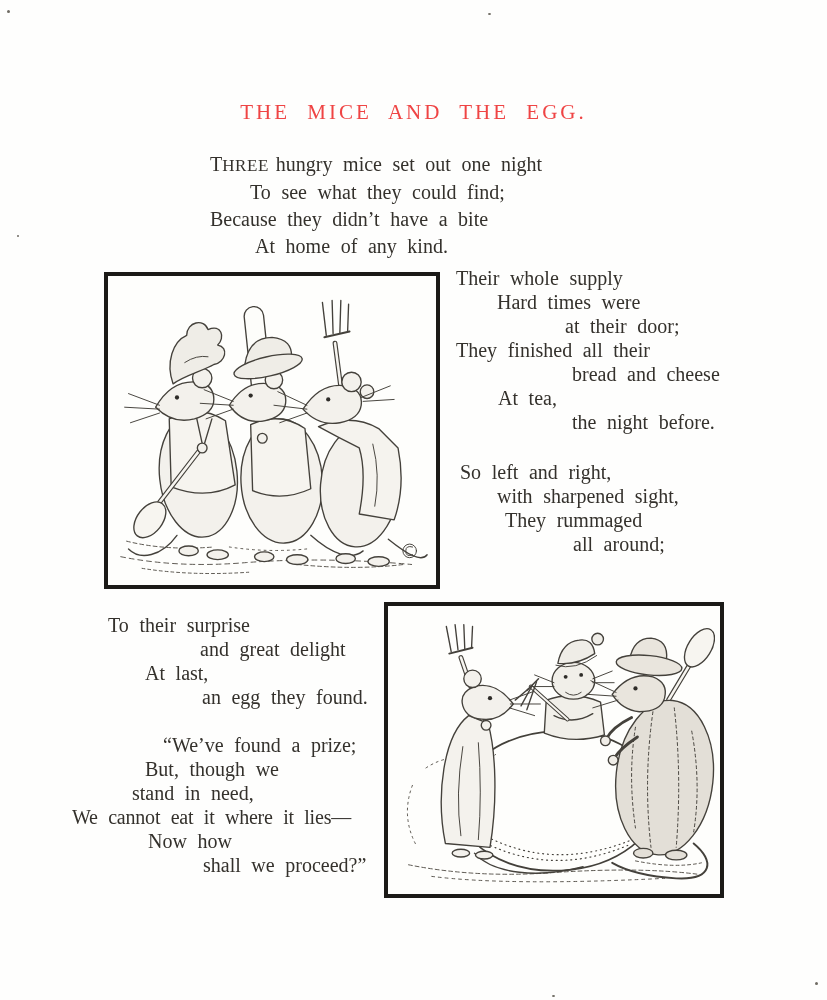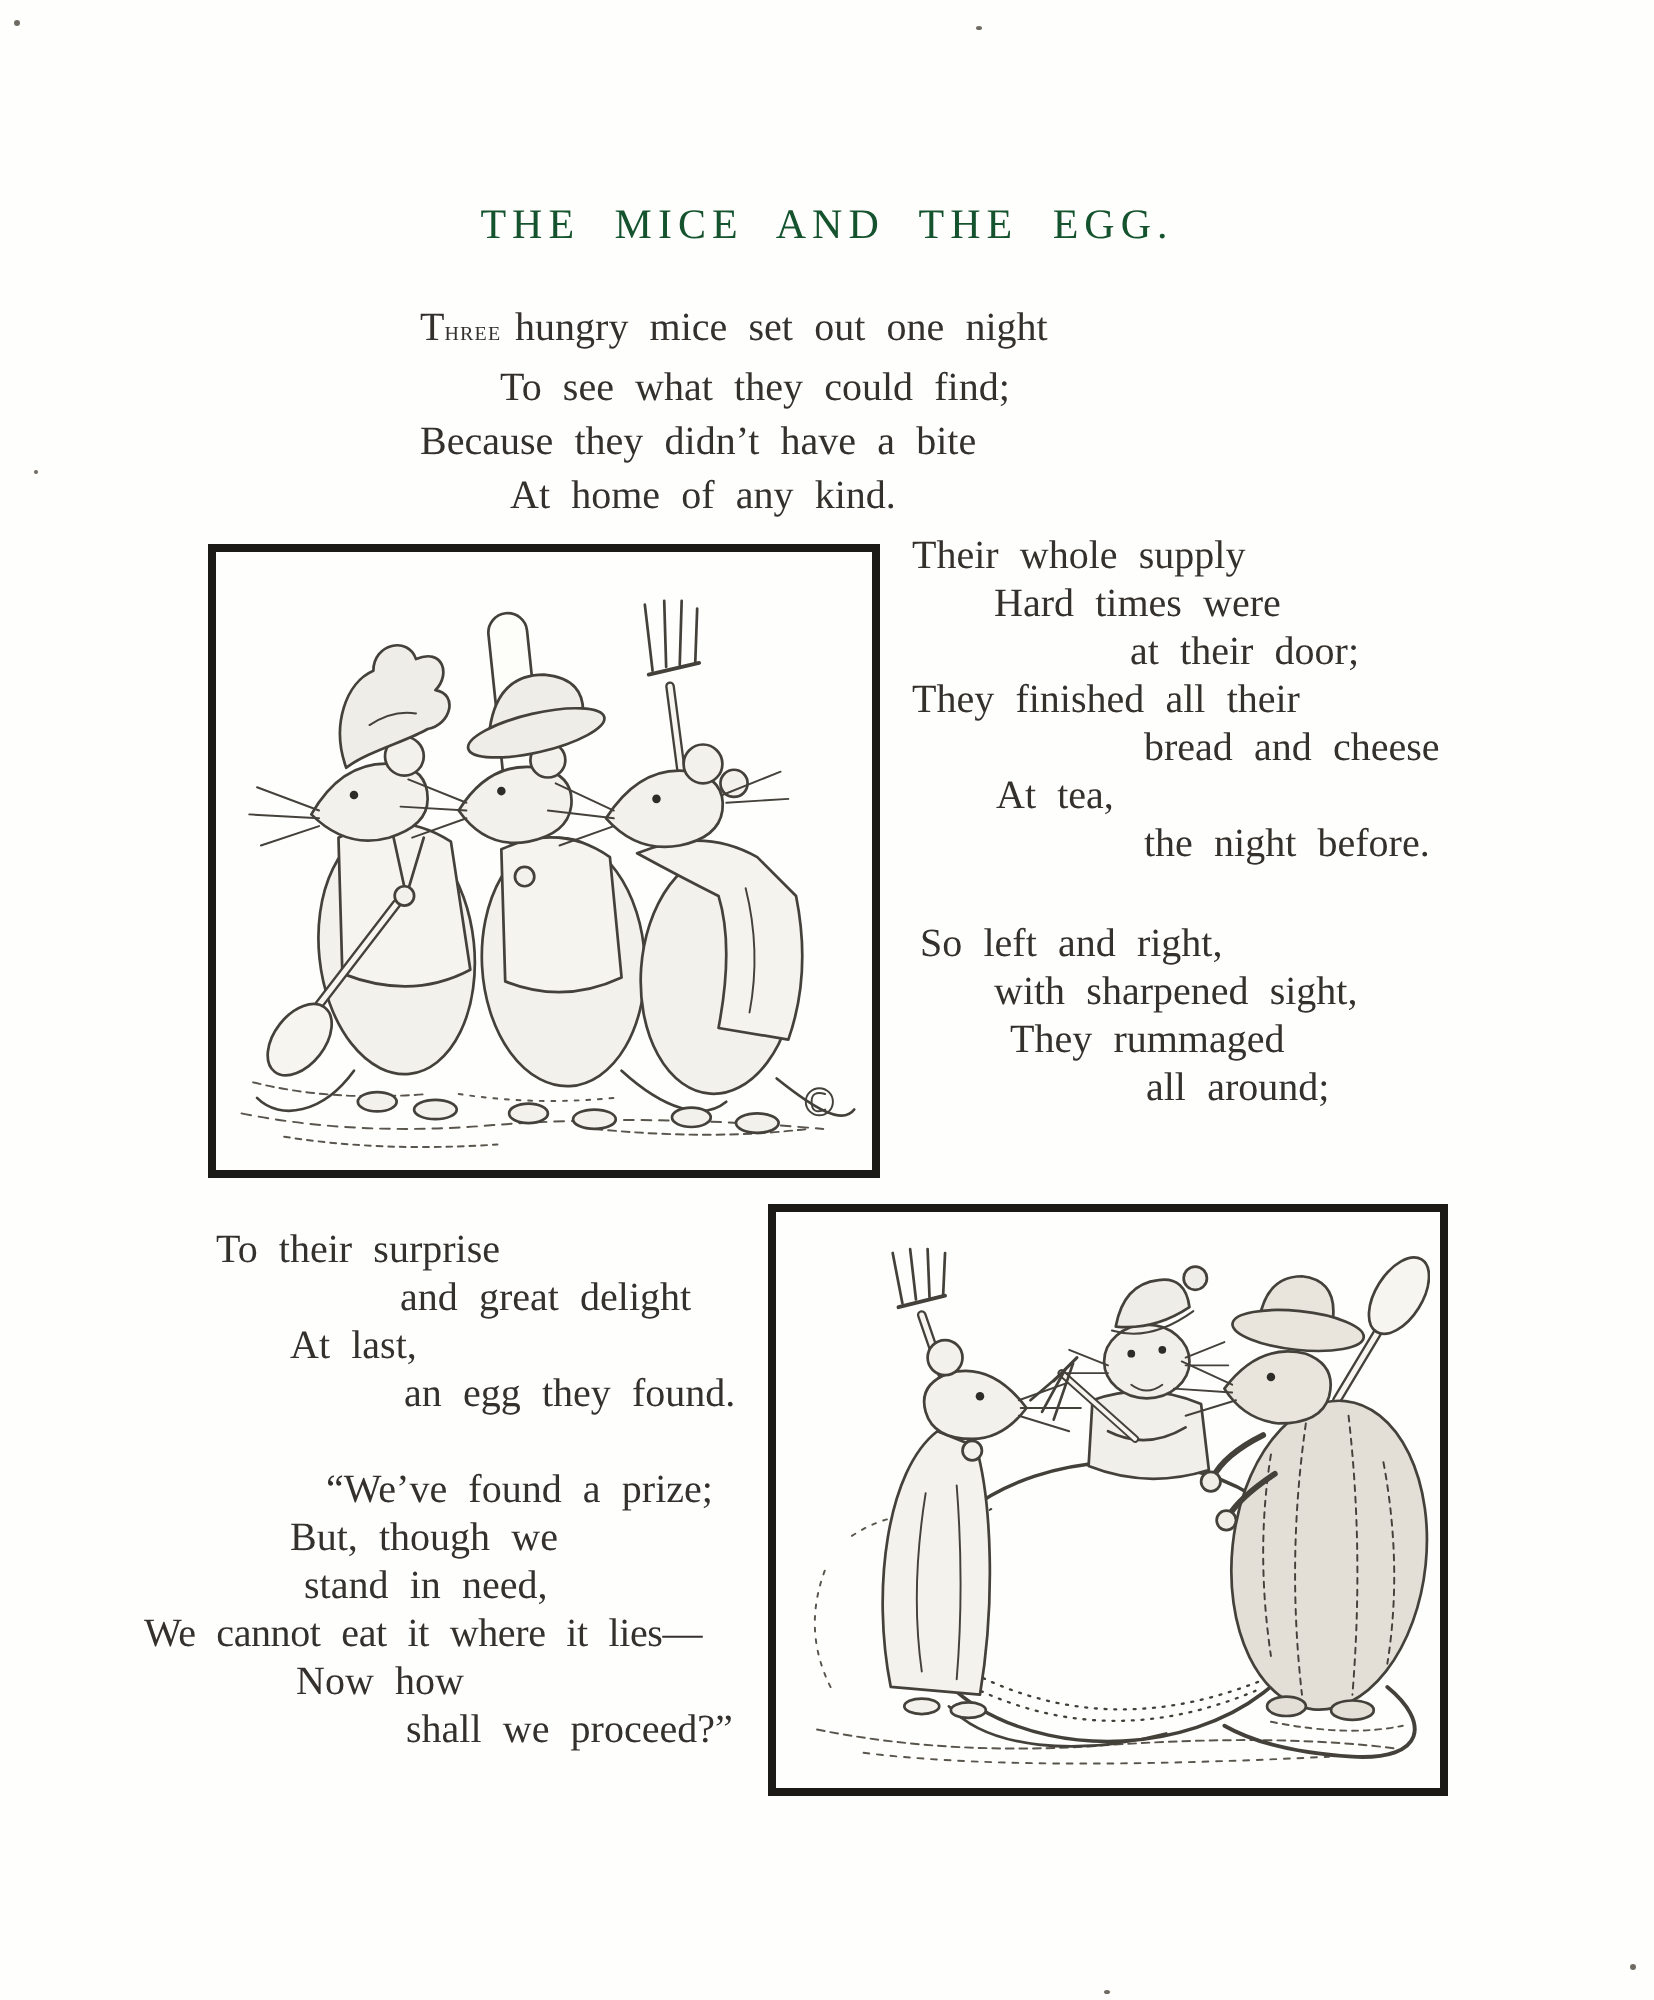--- a/index.html
+++ b/index.html
@@ -9,7 +9,7 @@
   }
   .title{
     position:absolute;left:0;right:0;top:100px;text-align:center;
-    font-size:21px;letter-spacing:3px;word-spacing:9px;color:#14532d;
+    font-size:21px;letter-spacing:3px;word-spacing:9px;color:#ef4444;
   }
   .stanza .line{white-space:nowrap;line-height:24px;font-size:20px;word-spacing:0.28em;}
   .opening{position:absolute;left:210px;top:151px;}

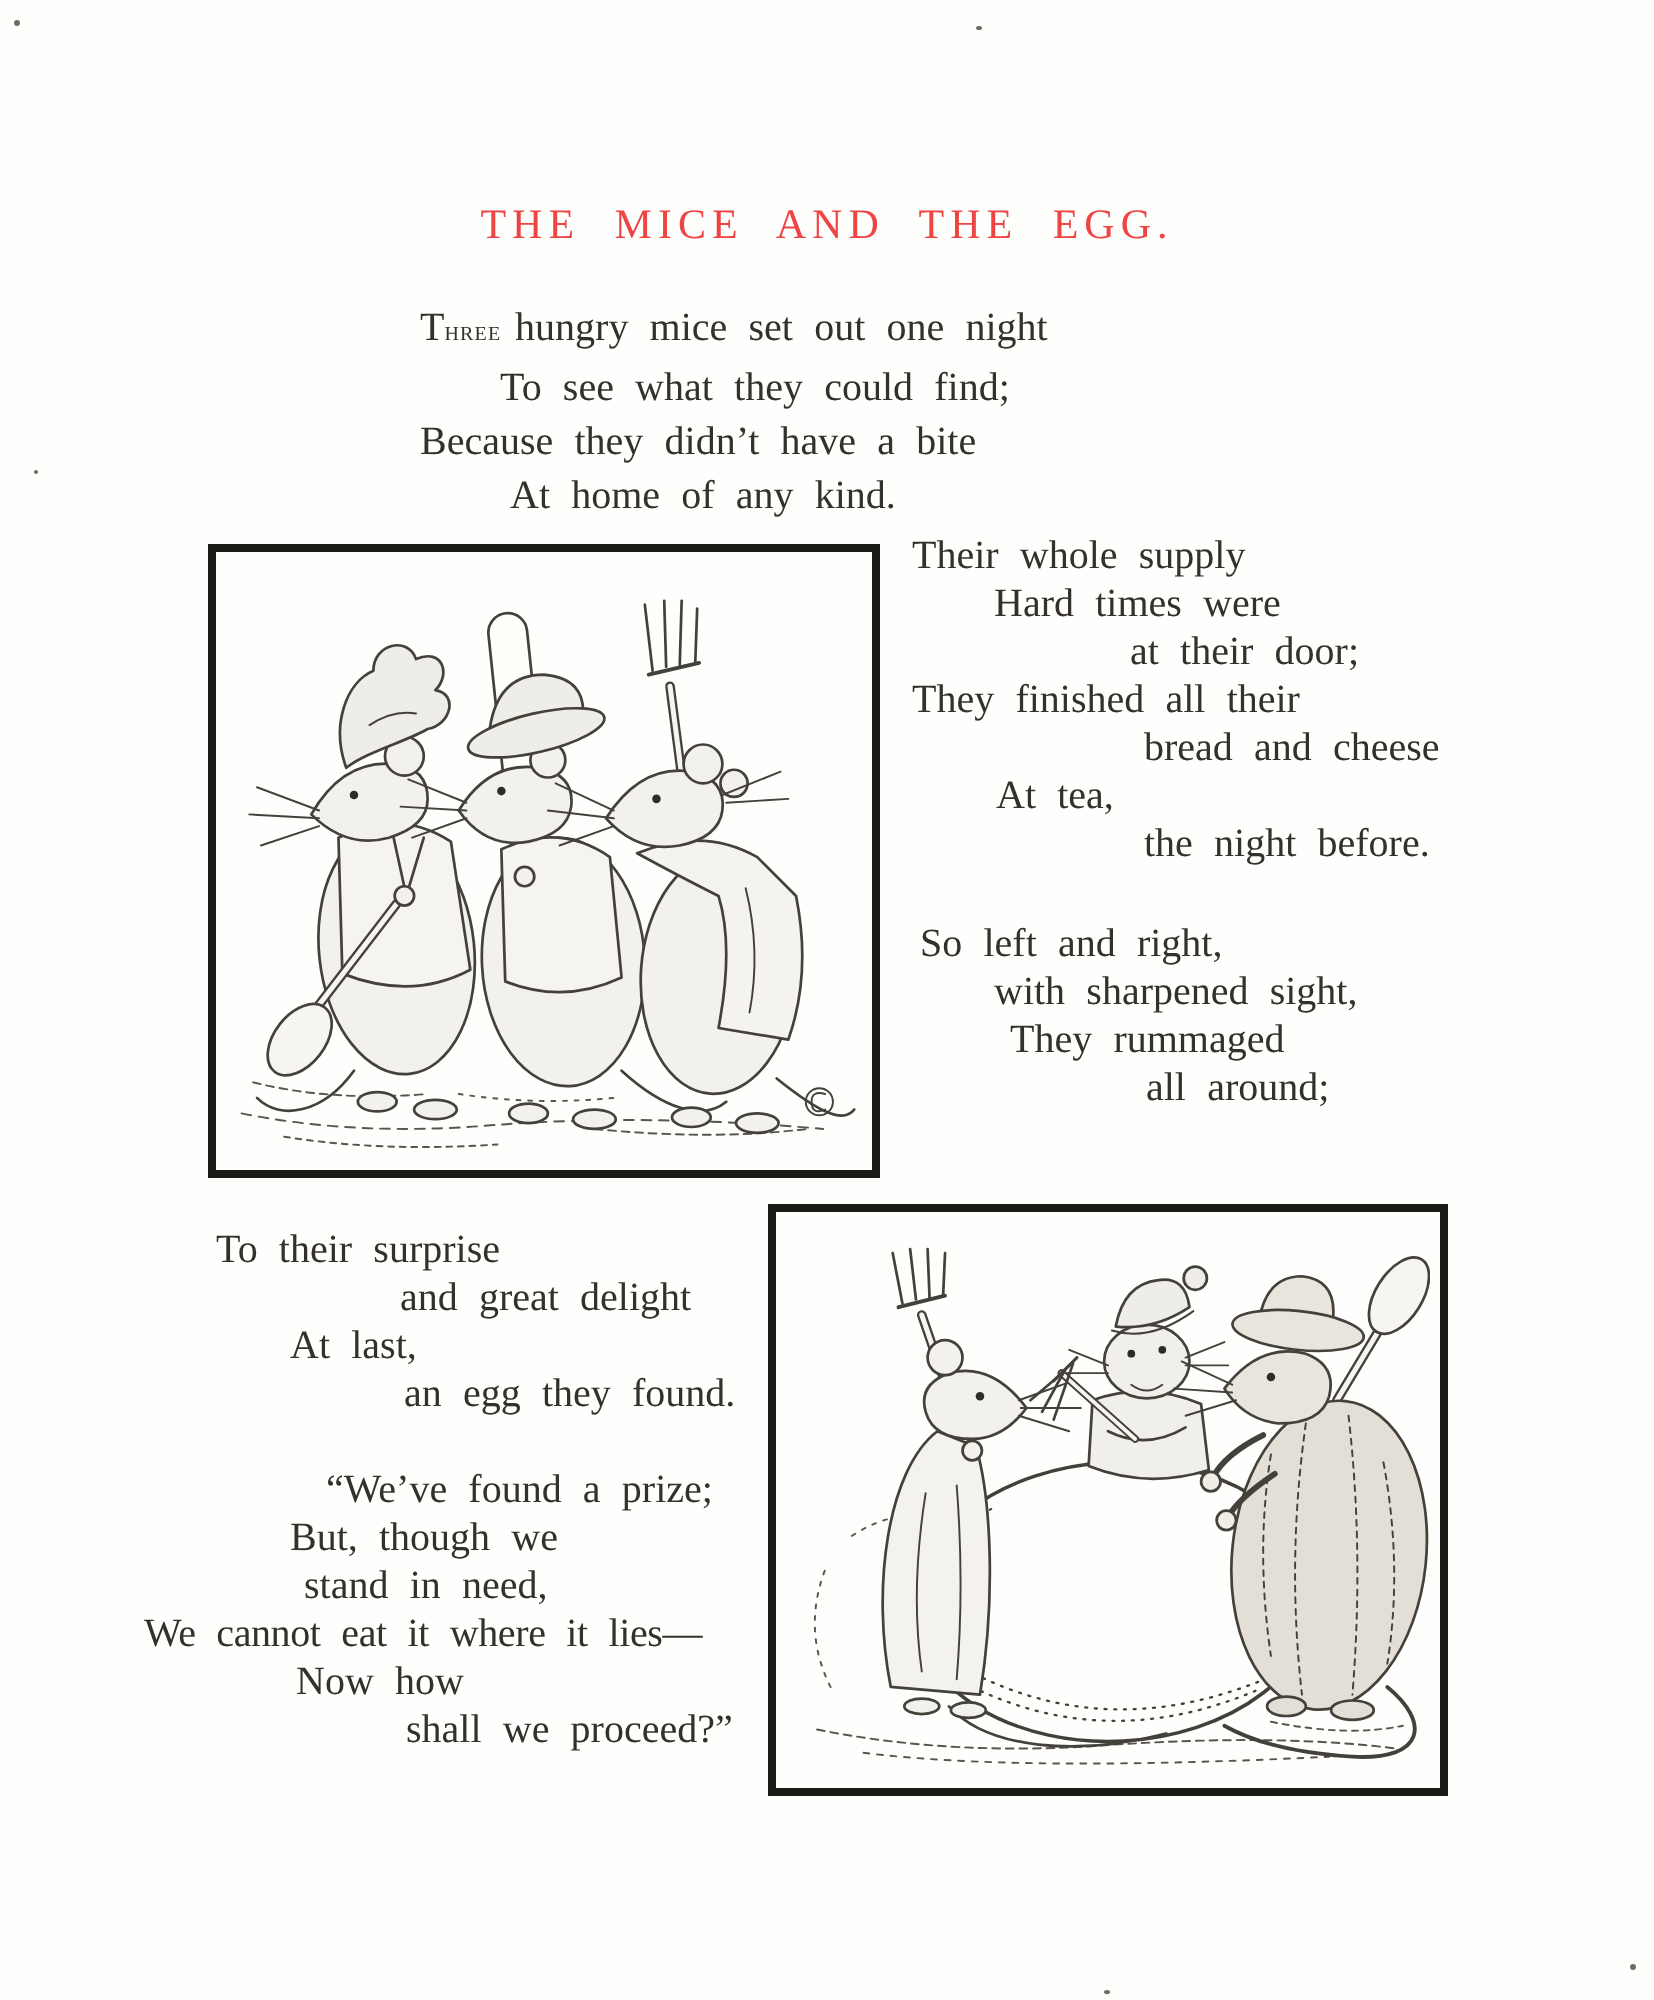--- a/index.html
+++ b/index.html
@@ -15,7 +15,7 @@
   .opening{position:absolute;left:210px;top:151px;}
   .opening .line{line-height:27px;font-size:20px;}
   .sc-initial{font-size:20px;}
-  .sc-rest{font-size:10px;letter-spacing:0.6px;}
+  .sc-rest{font-size:17px;letter-spacing:0.6px;}
   .after-sc{margin-left:0.34em;}
   .right-col{position:absolute;left:456px;top:266px;}
   .right-col .stanza2{margin-top:26px;}

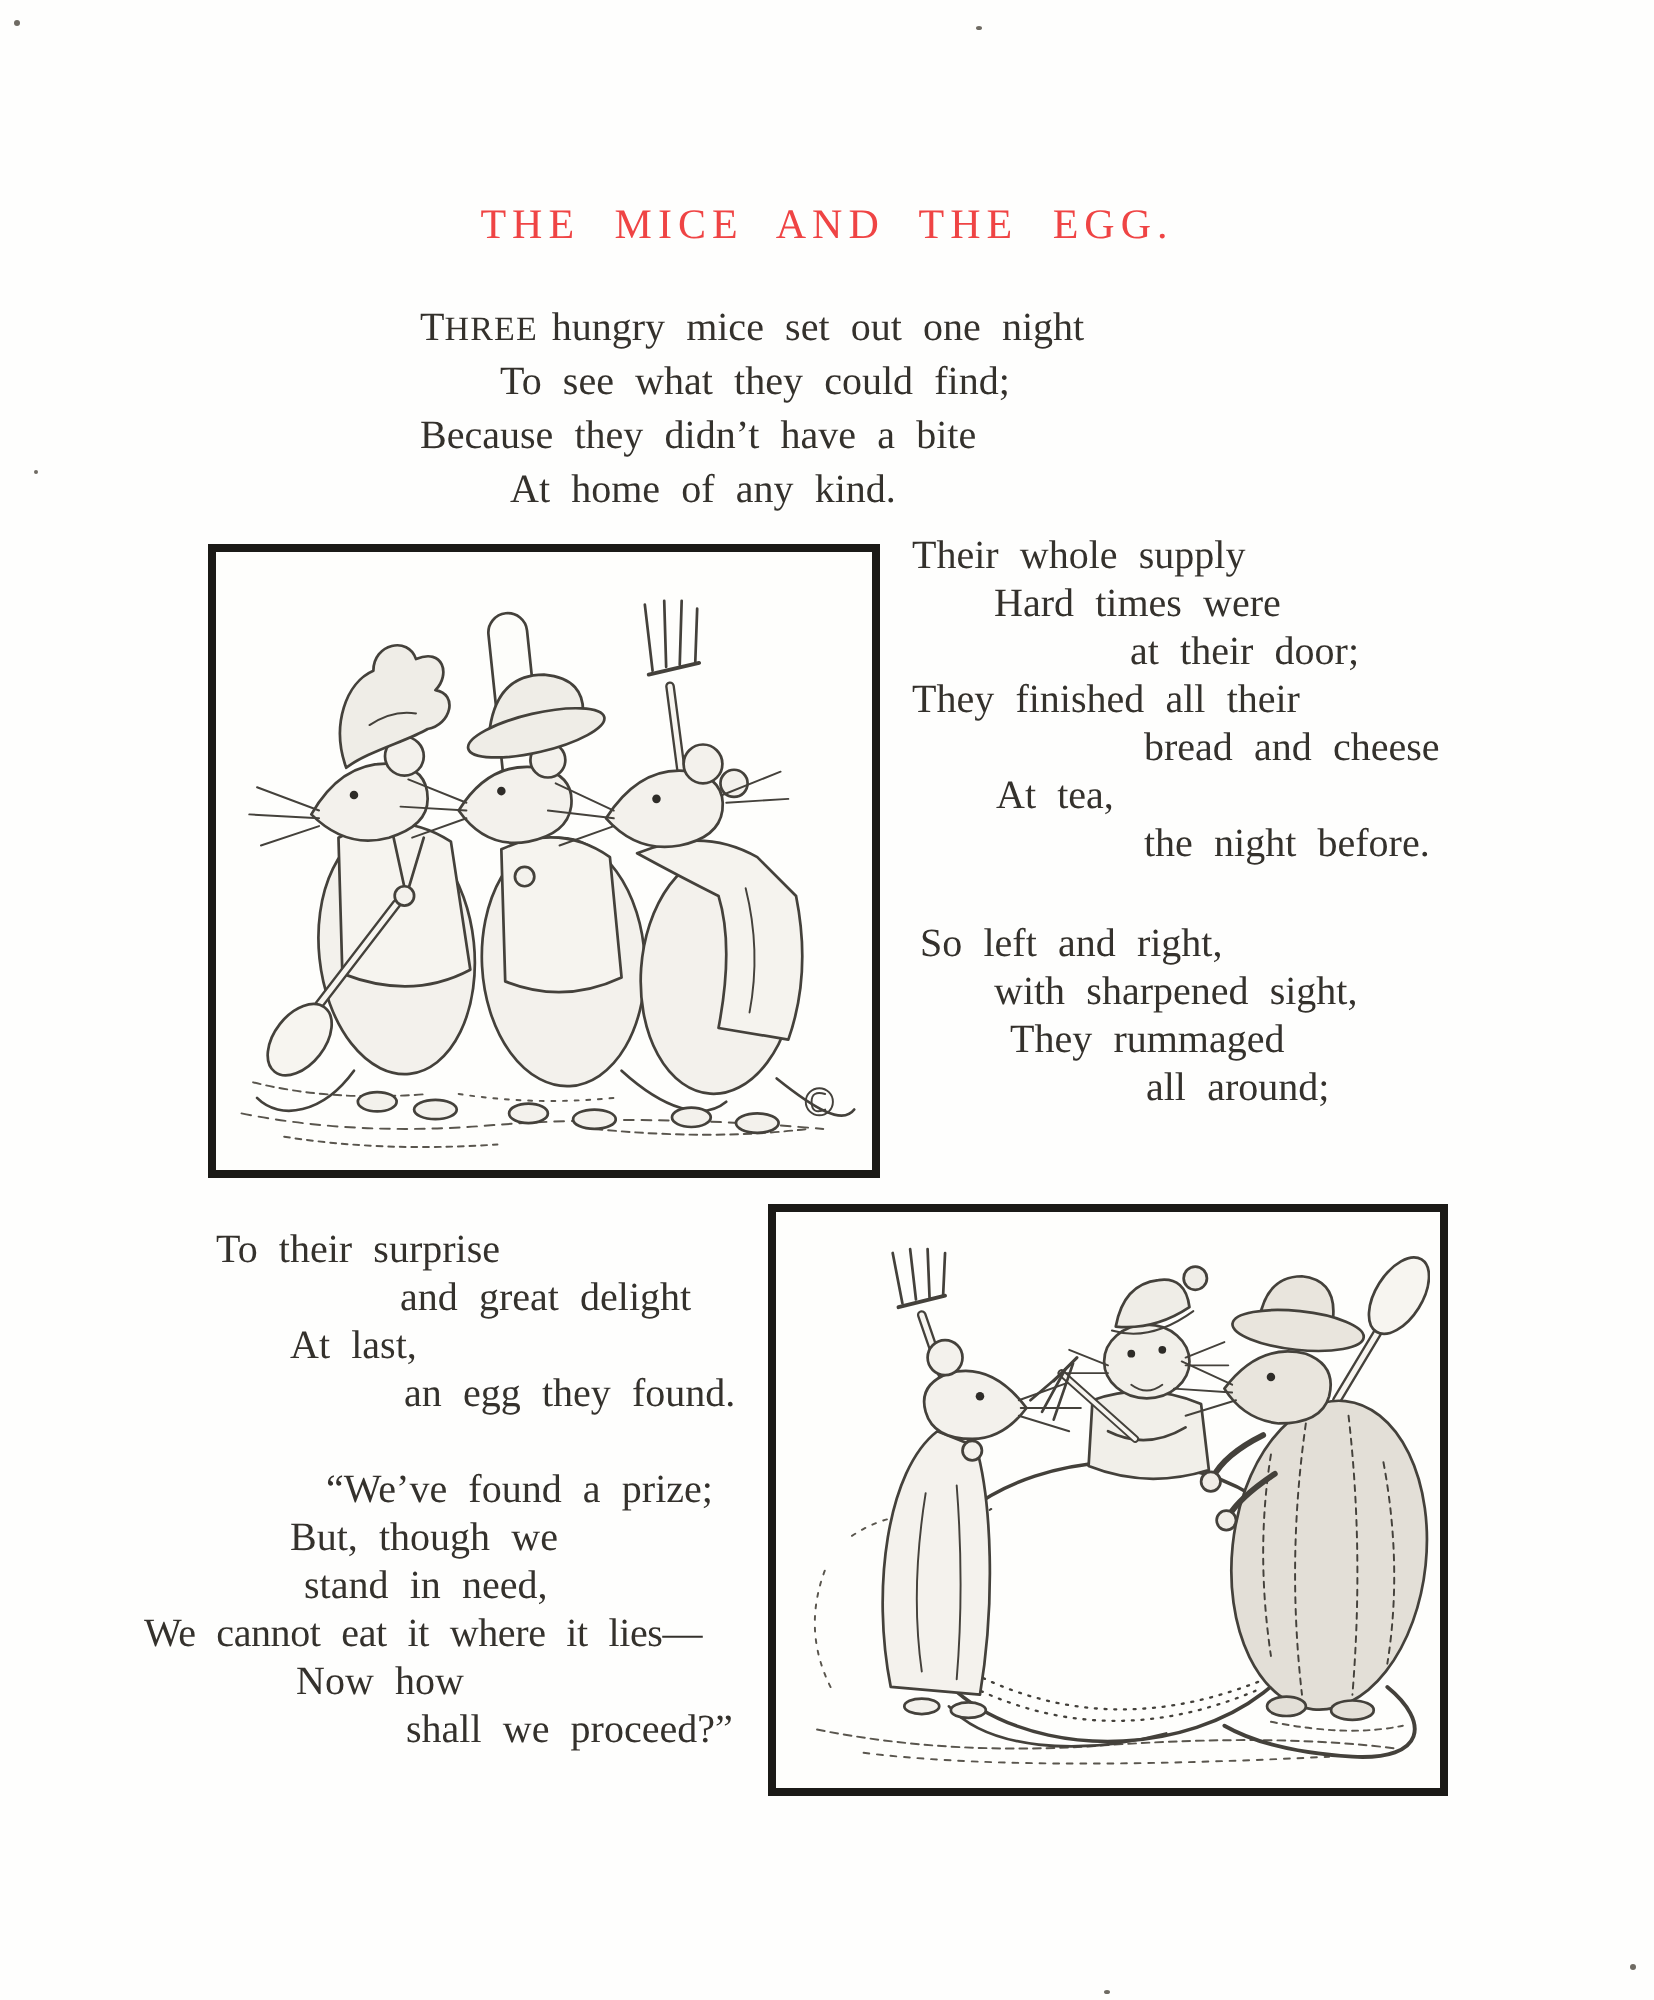--- a/index.html
+++ b/index.html
@@ -170,7 +170,7 @@
     <div class="stanza stanza2">
       <div class="line" style="margin-left:91px">“We’ve found a prize;</div>
       <div class="line" style="margin-left:73px">But, though we</div>
-      <div class="line" style="margin-left:80px">stand in need,</div>
+      <div class="line" style="margin-left:60px">stand in need,</div>
       <div class="line tight" style="margin-left:0">We cannot eat it where it lies—</div>
       <div class="line" style="margin-left:76px">Now how</div>
       <div class="line" style="margin-left:131px">shall we proceed?”</div>

